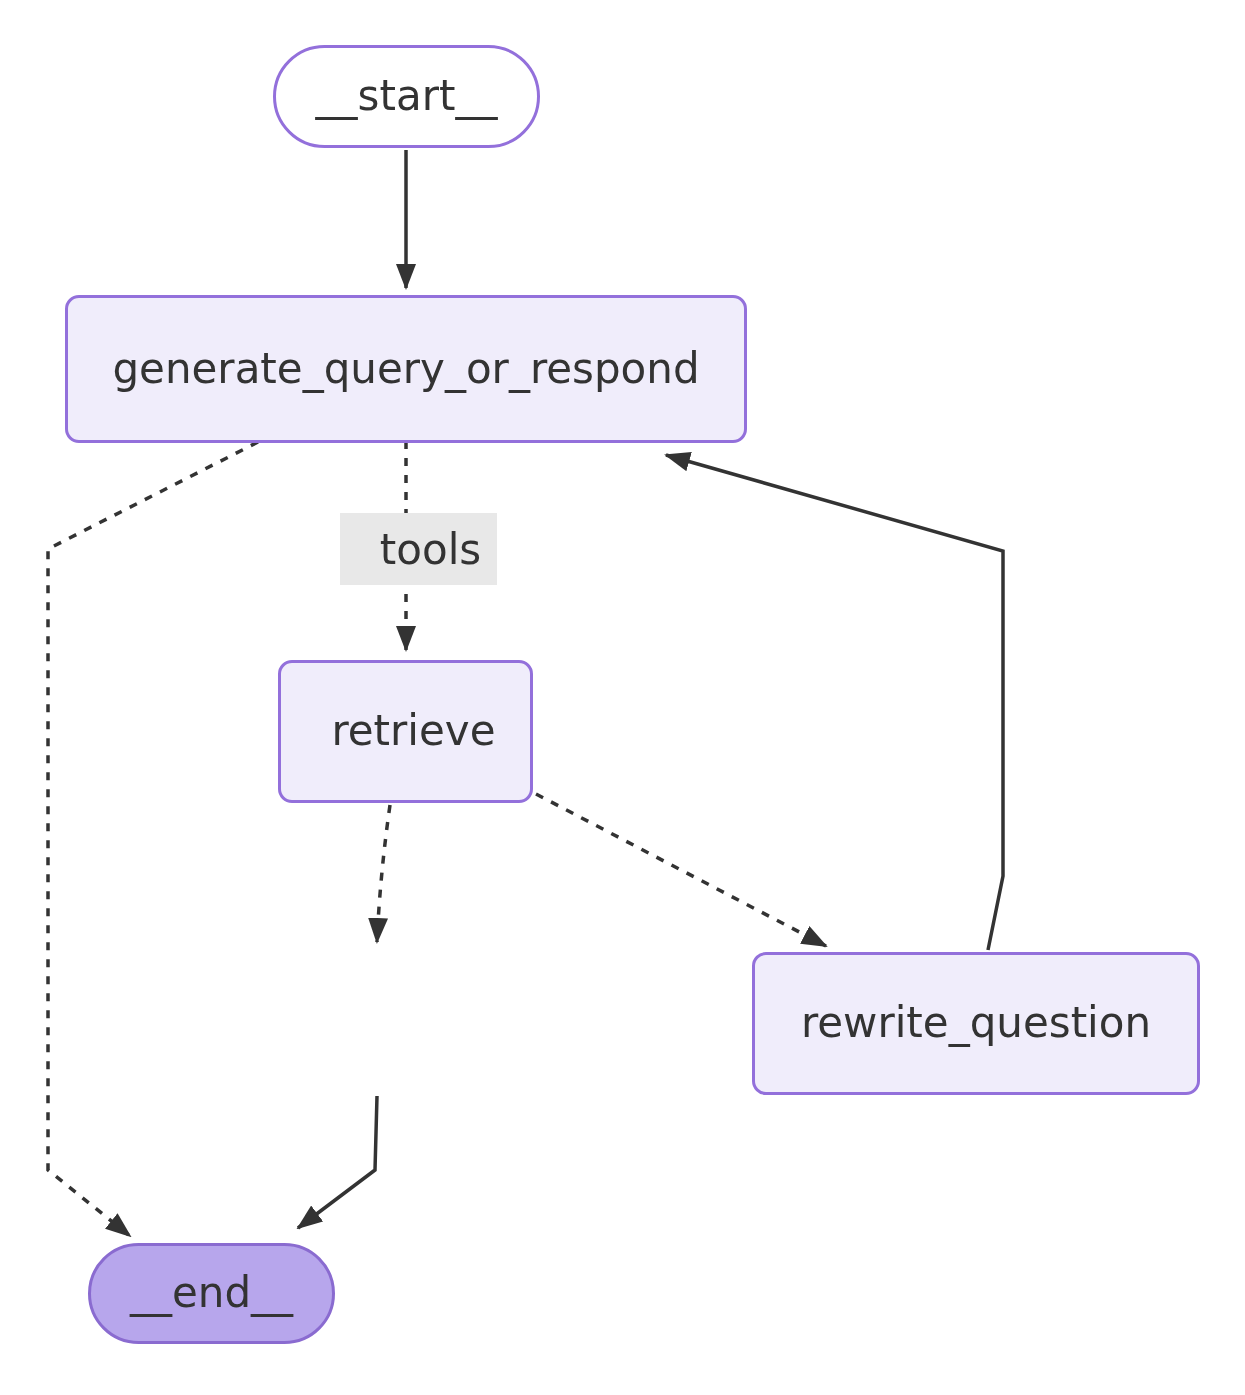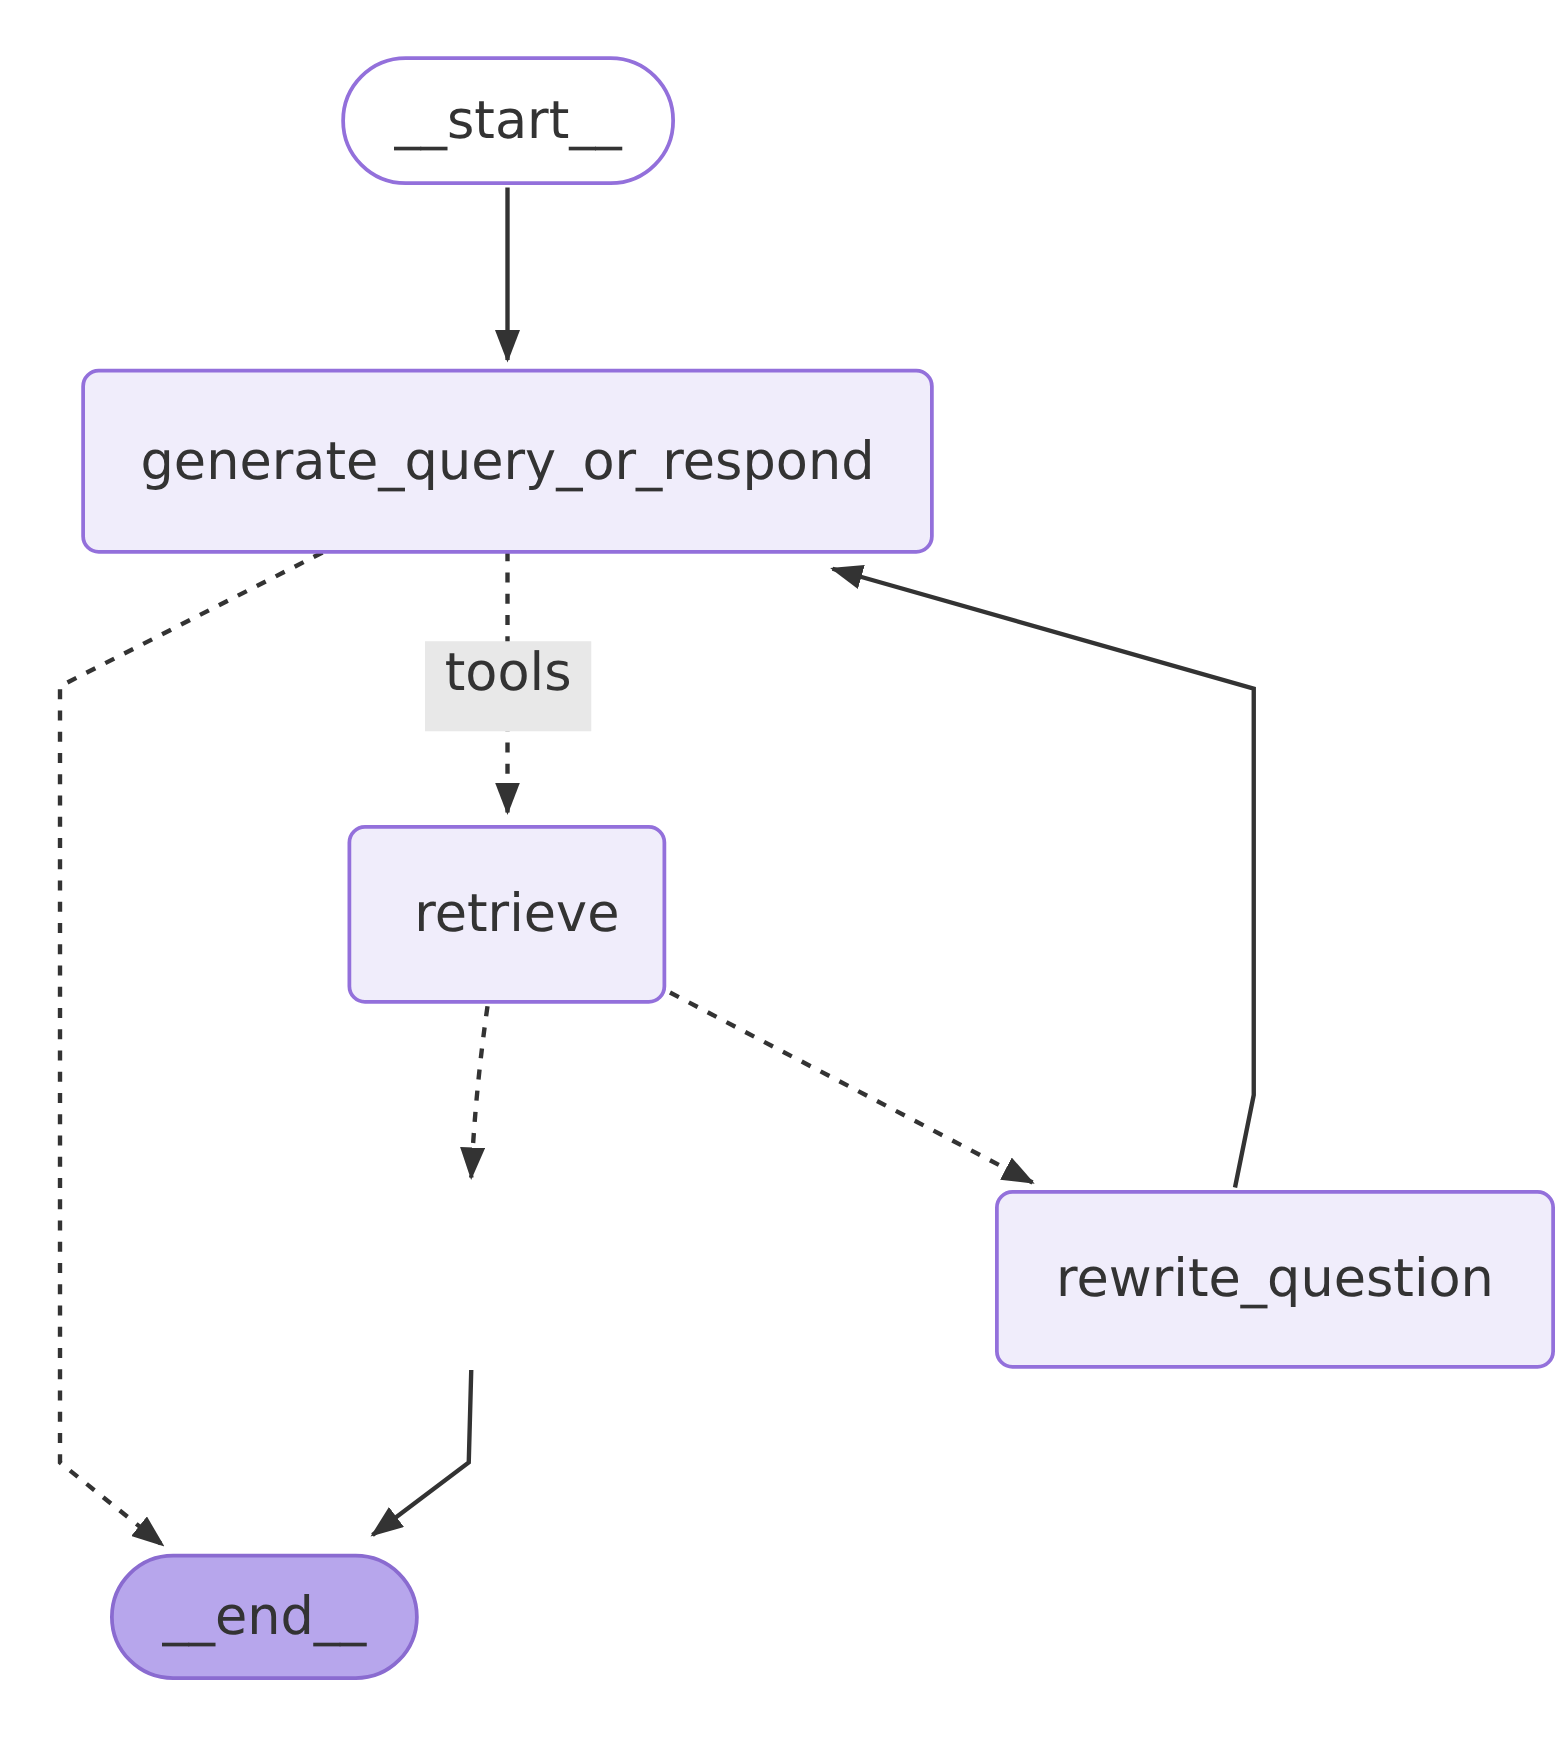--- a/index.html
+++ b/index.html
@@ -56,9 +56,11 @@
     height: 72px;
     background: #e8e8e8;
     display: flex;
+    align-items: center;
     justify-content: center;
     color: #333333;
     font-size: 42px;
+    padding-left: 24px;
   }
   .edge-path {
     fill: none;

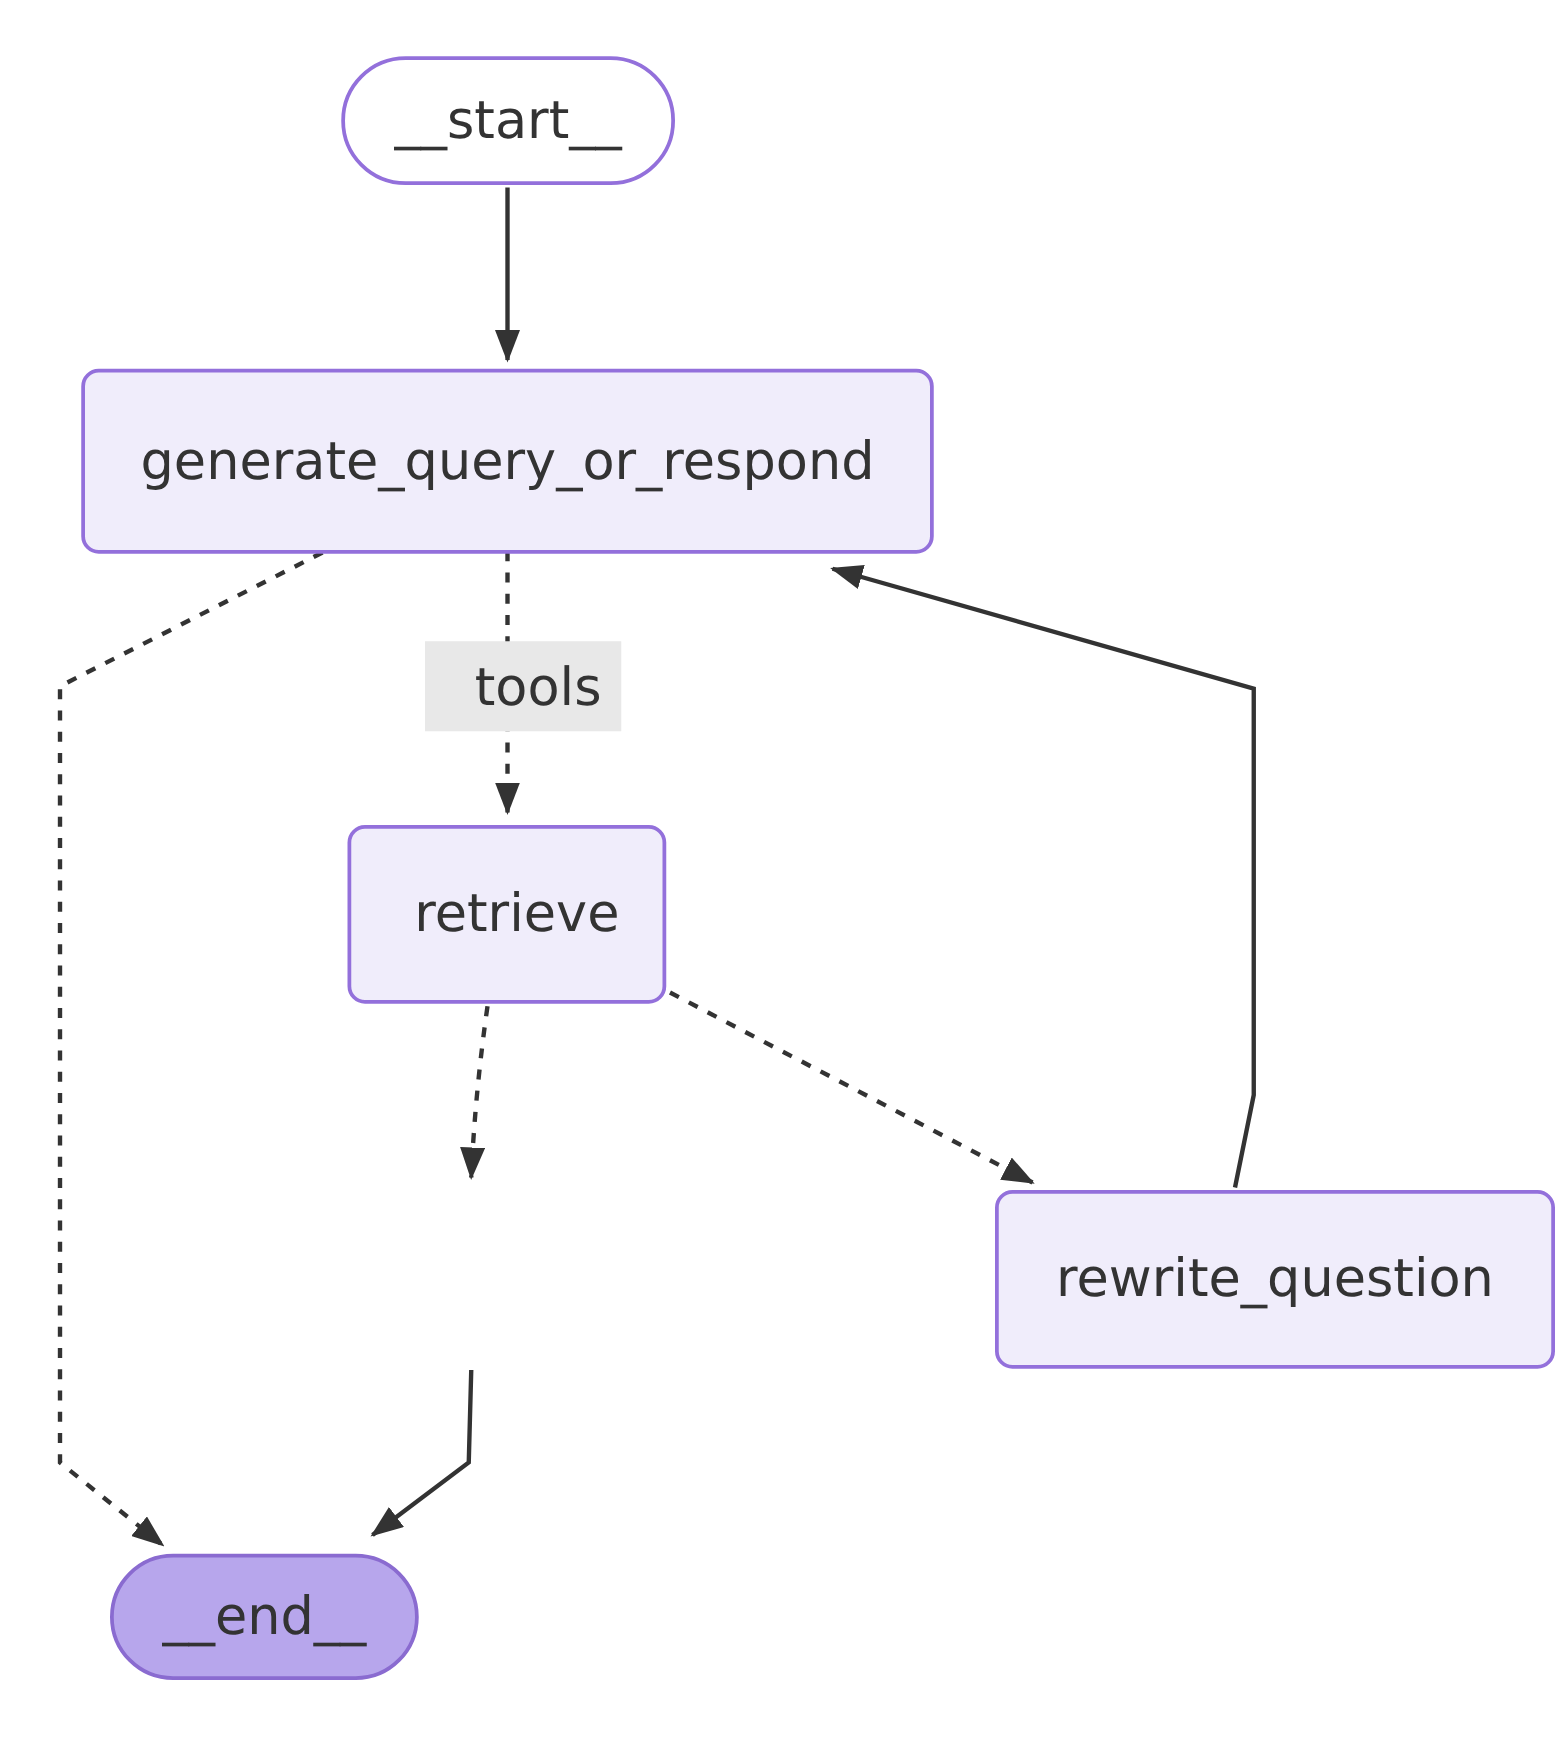--- a/index.html
+++ b/index.html
@@ -115,7 +115,7 @@
   </div>
 
 
-  <div class="node rect" style="left:752px; top:952px; width:448px; height:143px;margin-left:44px;">
+  <div class="node rect" style="left:752px; top:952px; width:448px; height:143px;">
     <span>rewrite_question</span>
   </div>
 

